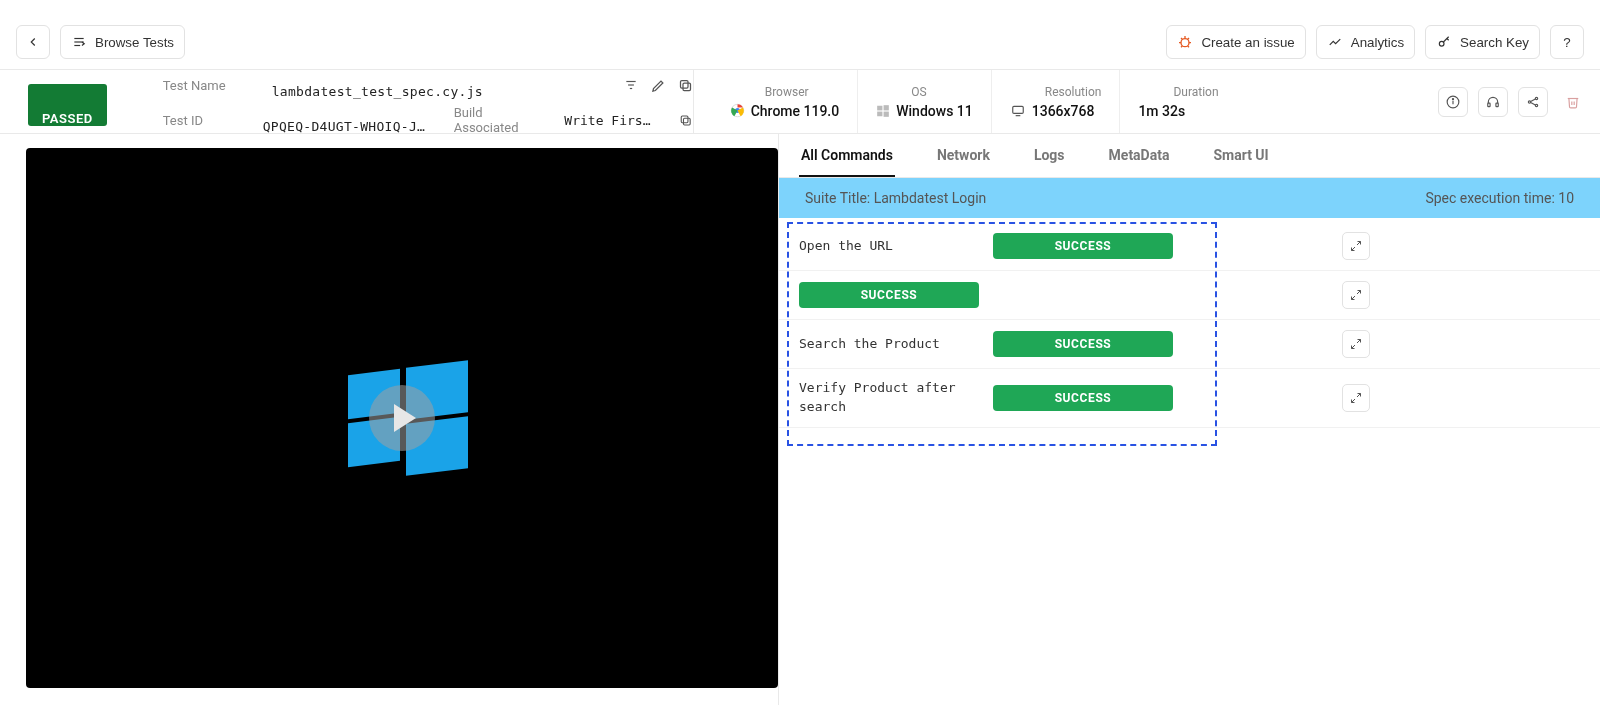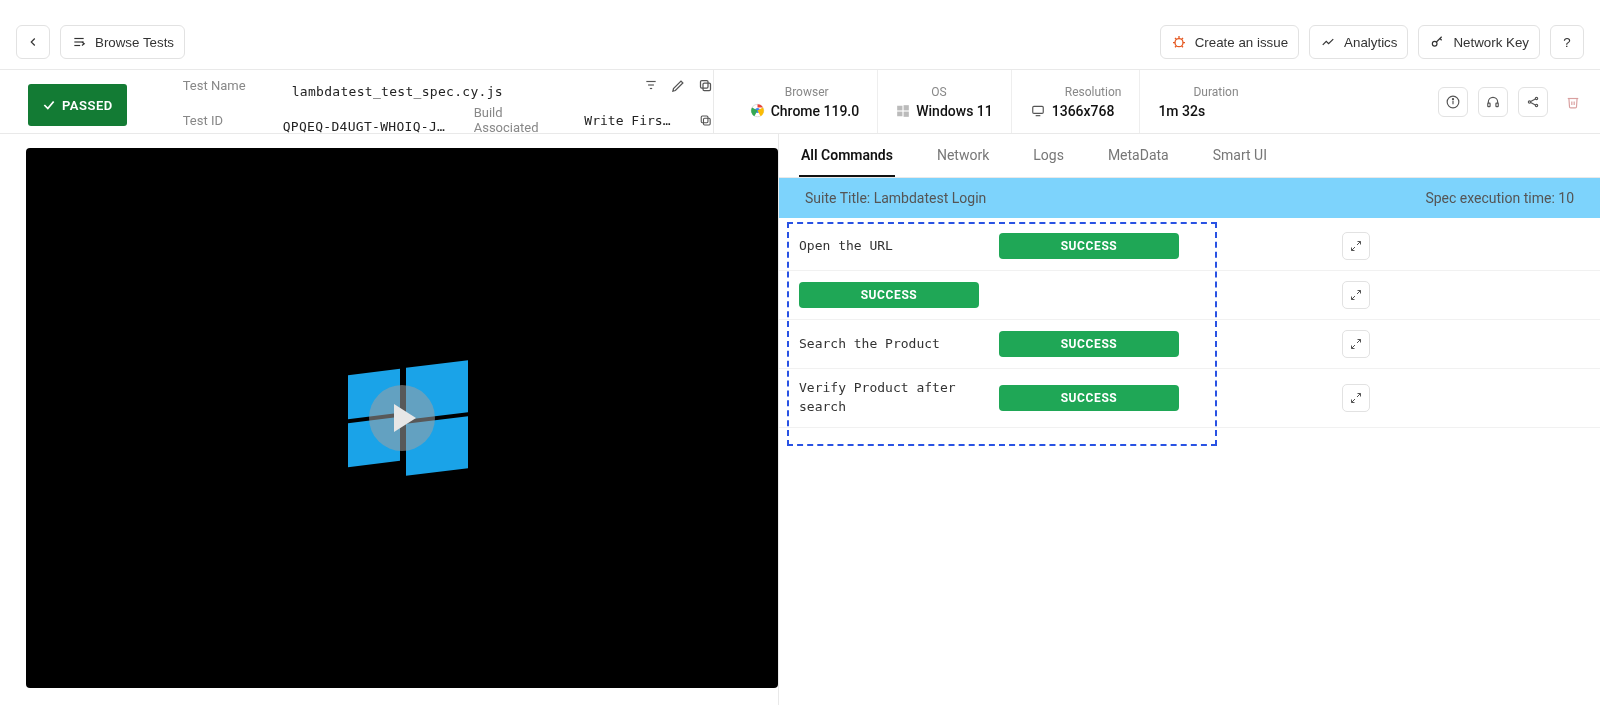--- a/index.html
+++ b/index.html
@@ -300,7 +300,7 @@
         <line x1="11" y1="12" x2="20" y2="3"></line>
         <line x1="17" y1="6" x2="20" y2="9"></line>
       </svg>
-    <span>Network Key</span>
+    <span>Search Key</span>
   </button>
   <button class="icon-btn square">
     <span>?</span>

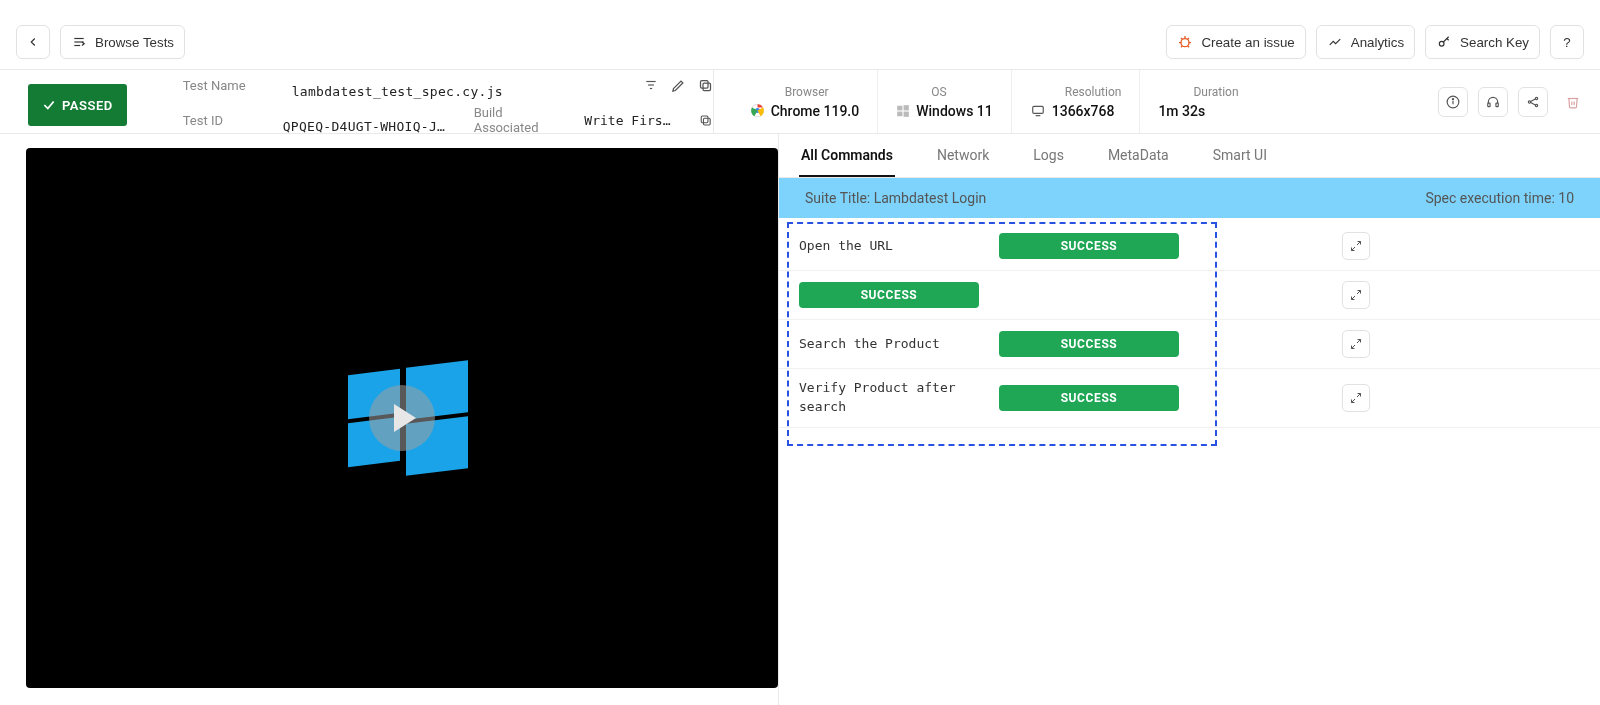--- a/index.html
+++ b/index.html
@@ -66,6 +66,7 @@
     align-items:center;
     gap:6px;
     height: 34px;
+    flex-direction: column;
   }
 
   .meta-block {

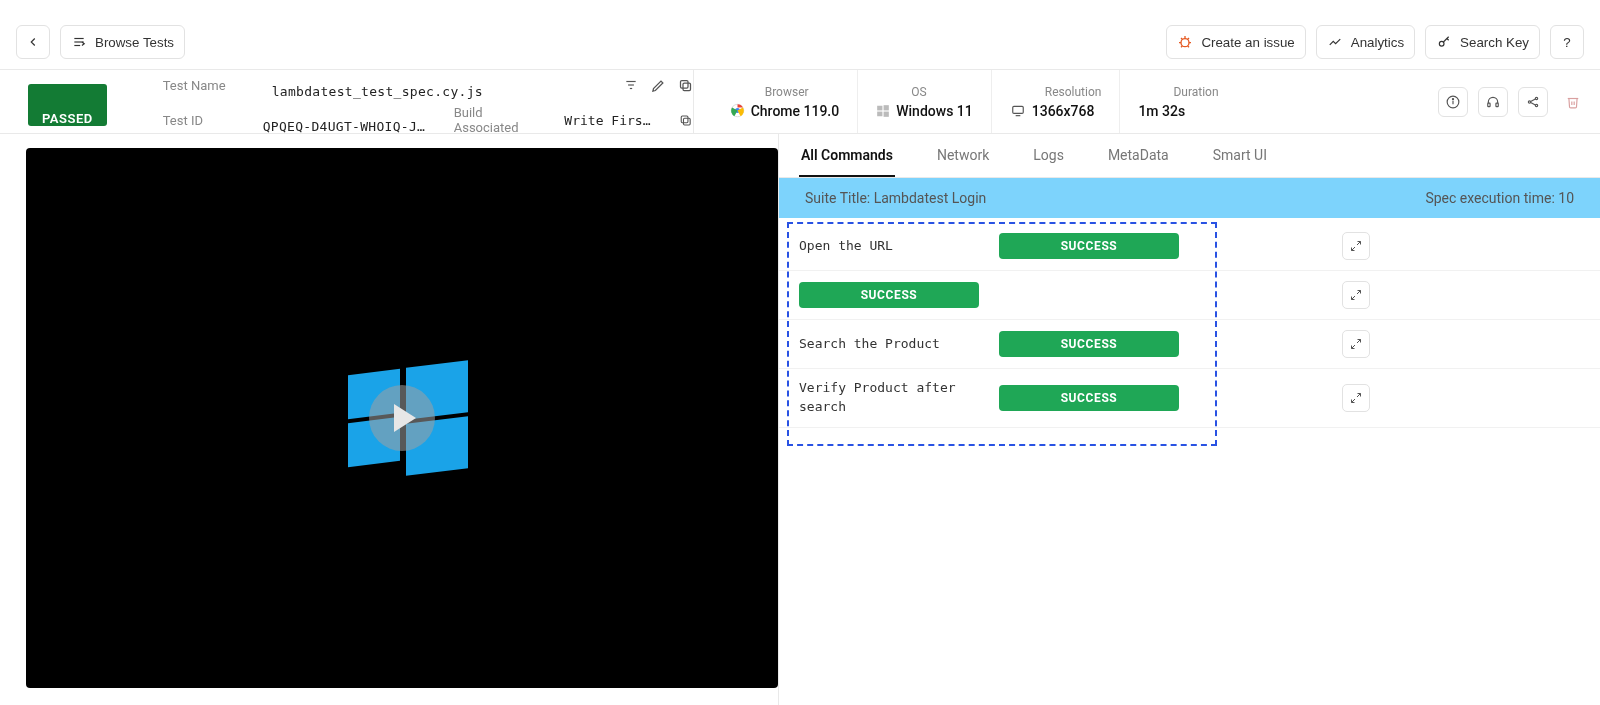--- a/index.html
+++ b/index.html
@@ -173,7 +173,7 @@
     align-items:center;
   }
   .tab{
-    color:#777;font-size:14px;font-weight:400;padding:12px 2px;cursor:pointer;height:100%;display:flex;align-items:center;border-bottom:2px solid transparent;
+    color:#777;font-size:14px;font-weight:700;padding:12px 2px;cursor:pointer;height:100%;display:flex;align-items:center;border-bottom:2px solid transparent;
   }
   .tab.active{color:#111;font-weight:600;border-bottom:2px solid #111;}
 

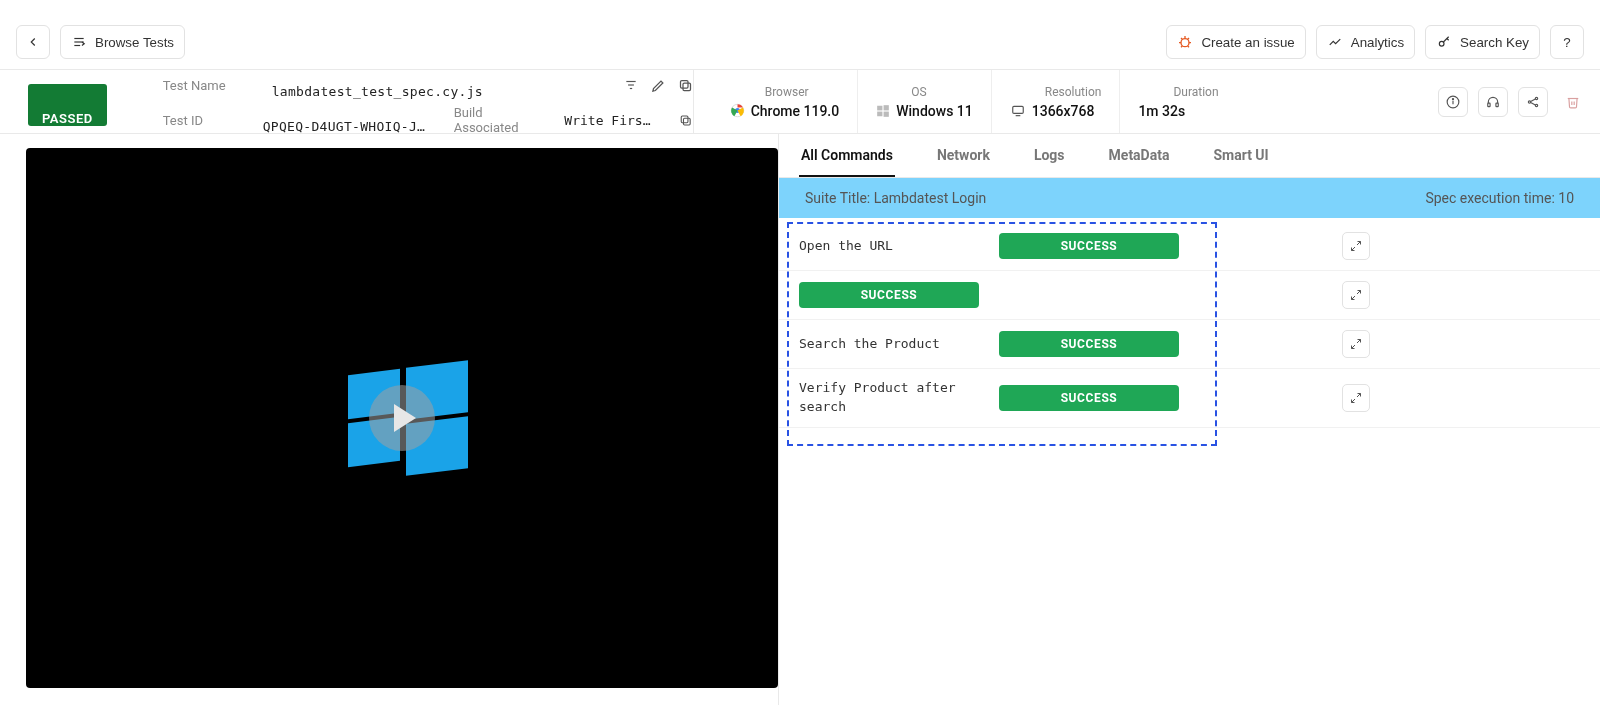--- a/index.html
+++ b/index.html
@@ -217,7 +217,7 @@
     display:flex;
     align-items:center;
     padding:10px 20px;
-    gap:30px;
+    gap:24px;
     border-bottom:1px solid #f1f1f1;
   }
   .cmd-row .name{

